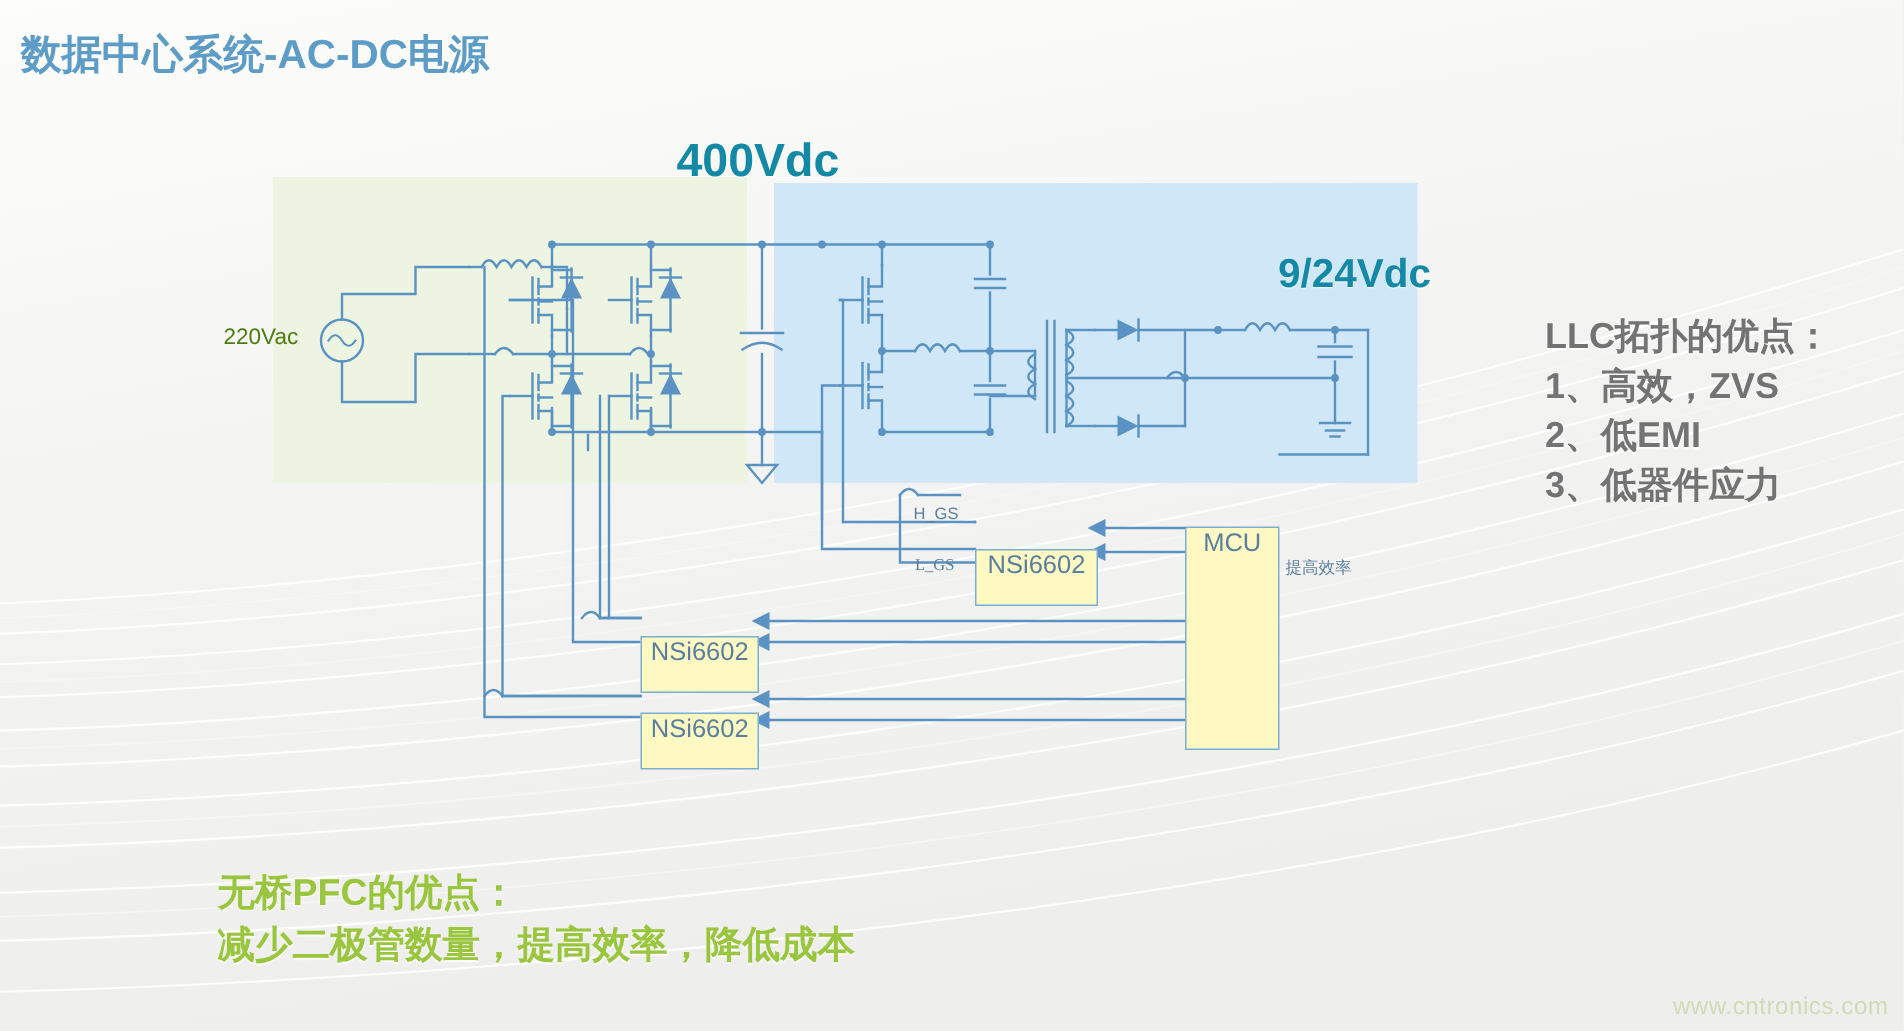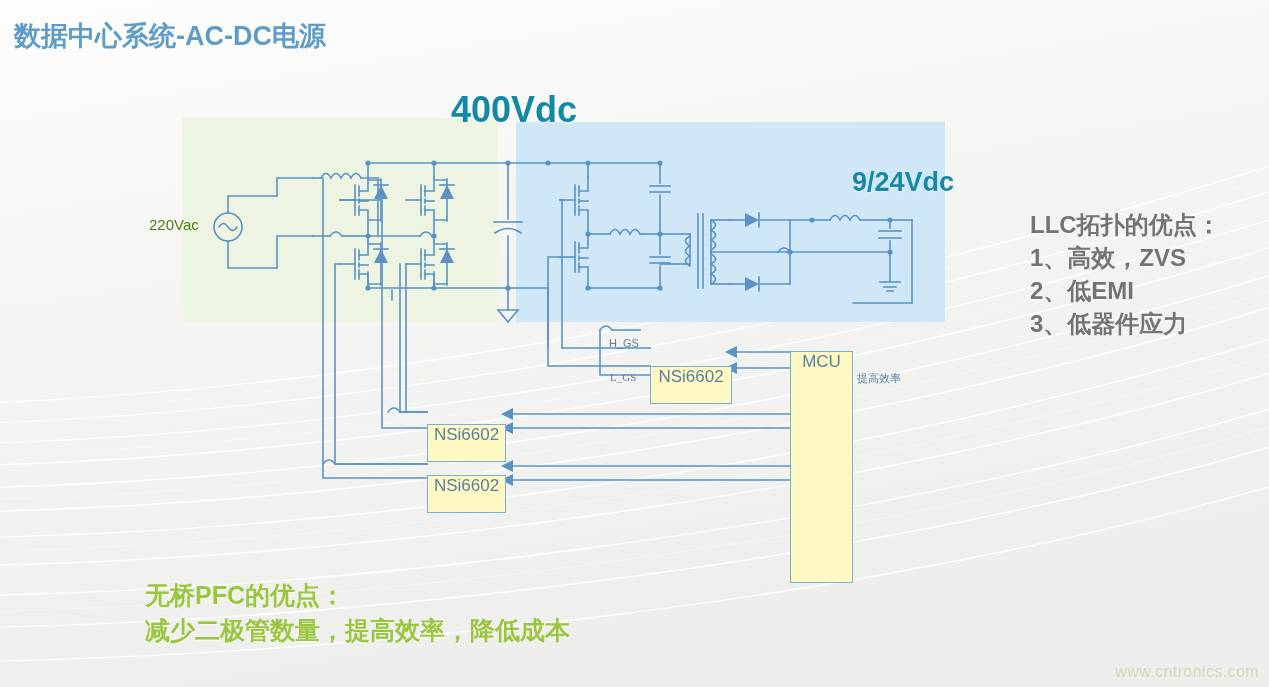--- a/index.html
+++ b/index.html
@@ -34,7 +34,7 @@
 
   #lbl-400vdc {
     left:451px; top:89px;
-    font-size:36px; font-weight:bold; color:#1489a6;
+    font-size:31px; font-weight:bold; color:#1489a6;
     text-shadow:0 1px 1px rgba(255,255,255,0.8);
   }
   #lbl-1224vdc {

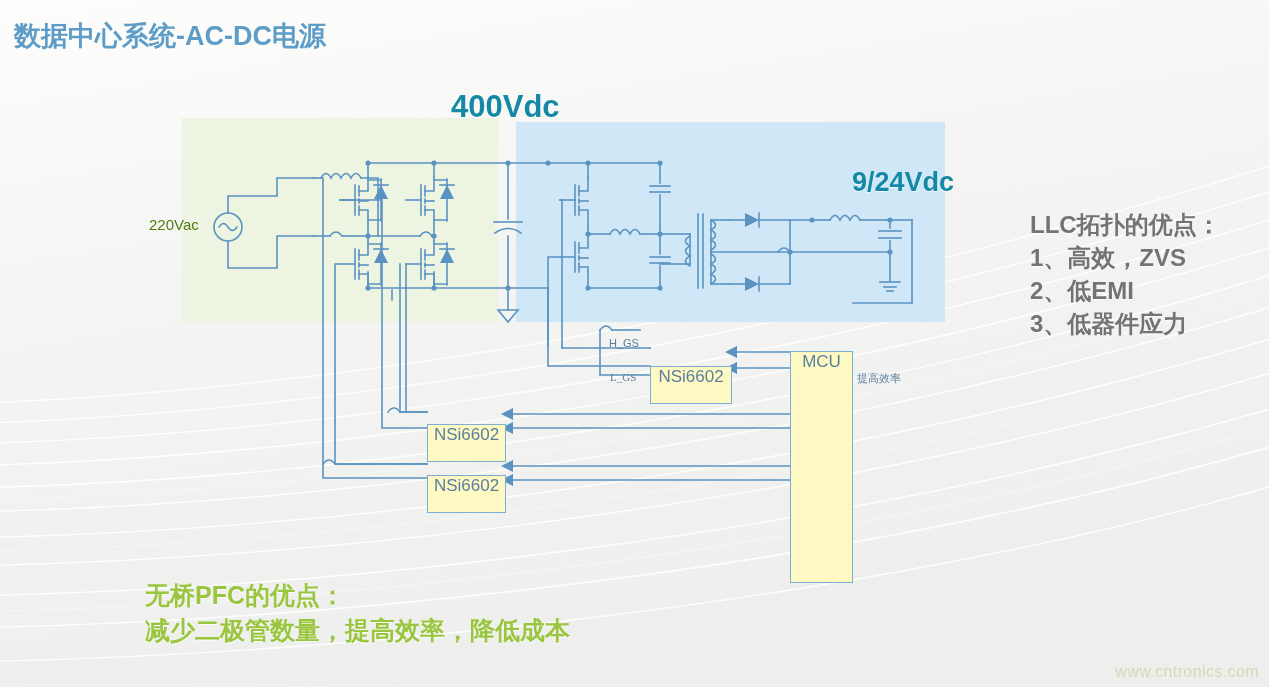--- a/index.html
+++ b/index.html
@@ -81,7 +81,7 @@
   #ic-llc   { left:650px; top:343px; width:82px; height:38px; }
   #ic-pfc-a { left:427px; top:401px; width:79px; height:38px; }
   #ic-pfc-b { left:427px; top:452px; width:79px; height:38px; }
-  #mcu-box  { left:790px; top:328px; width:63px; height:232px; font-size:17px; }
+  #mcu-box  { left:790px; top:328px; width:63px; height:149px; font-size:17px; }
 
   .pin-lbl { position:absolute; z-index:6; font-size:11px; color:#5a7f9e; white-space:nowrap; }
   #lbl-hgs { left:609px; top:337px; }

